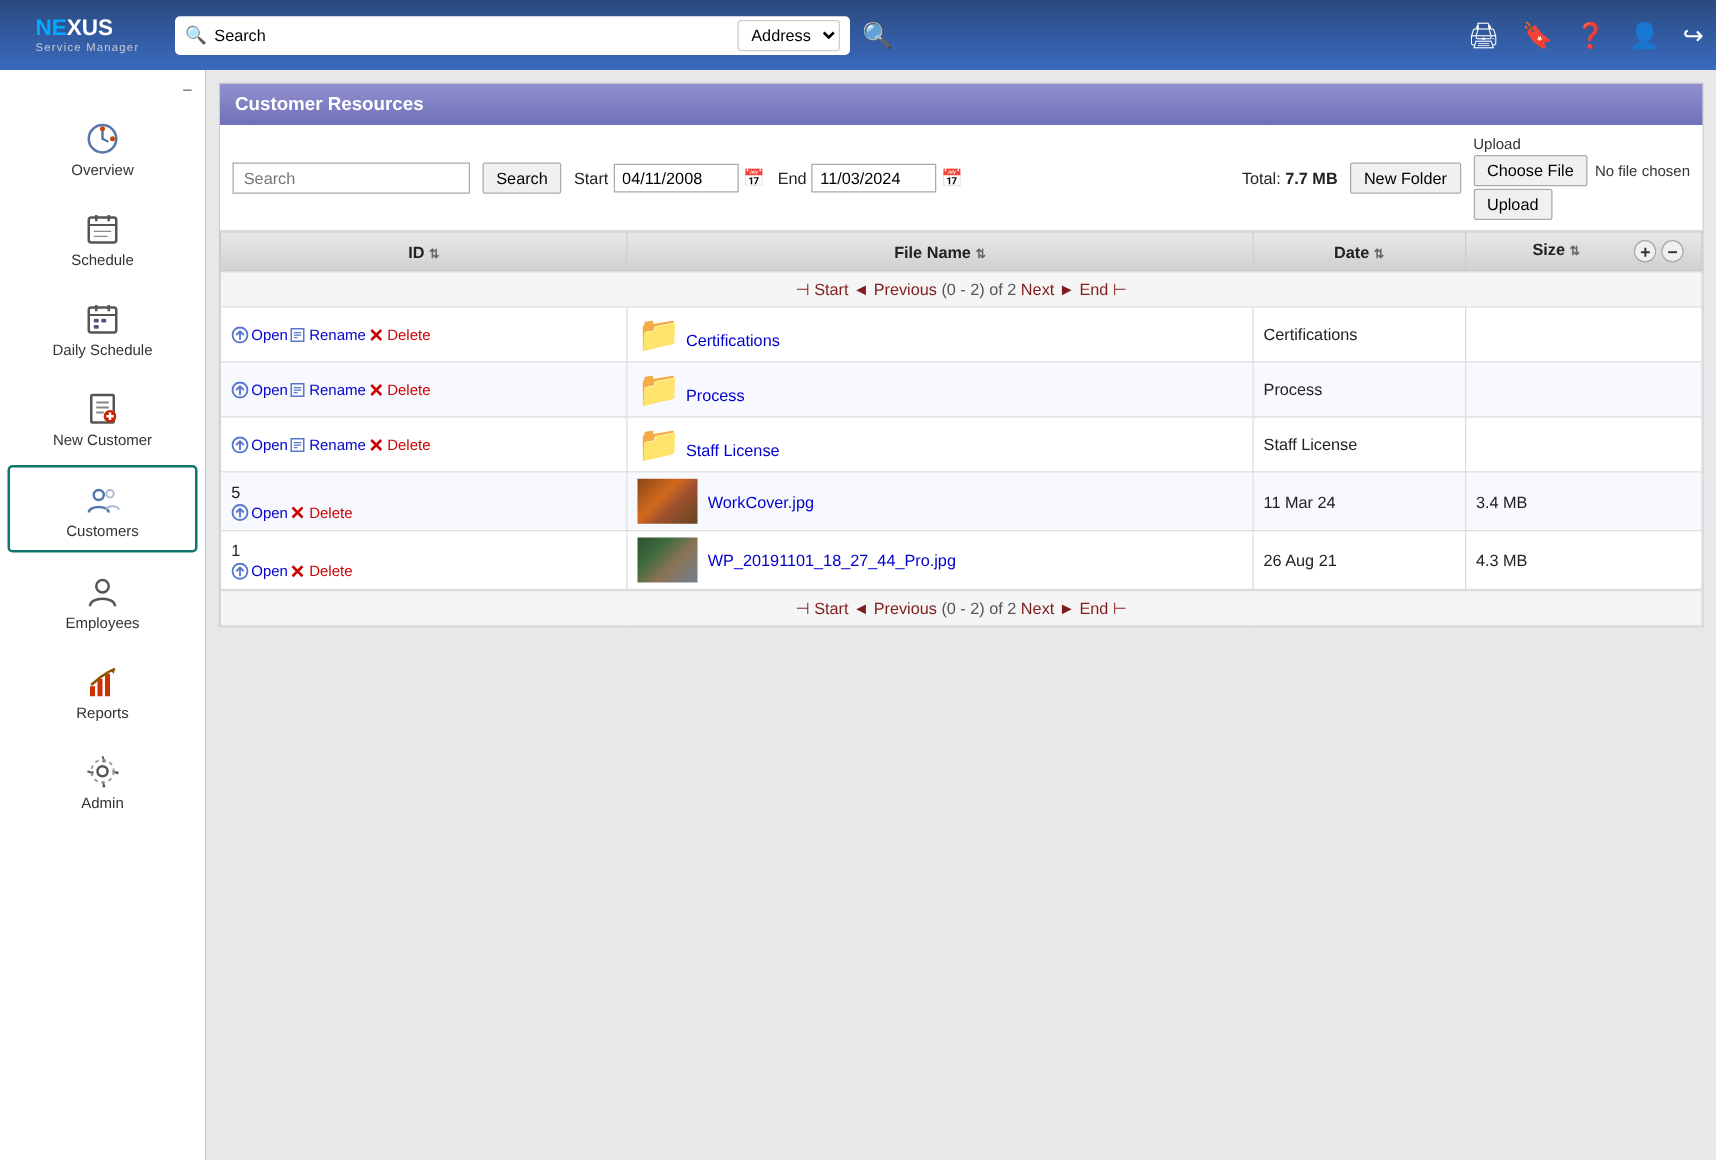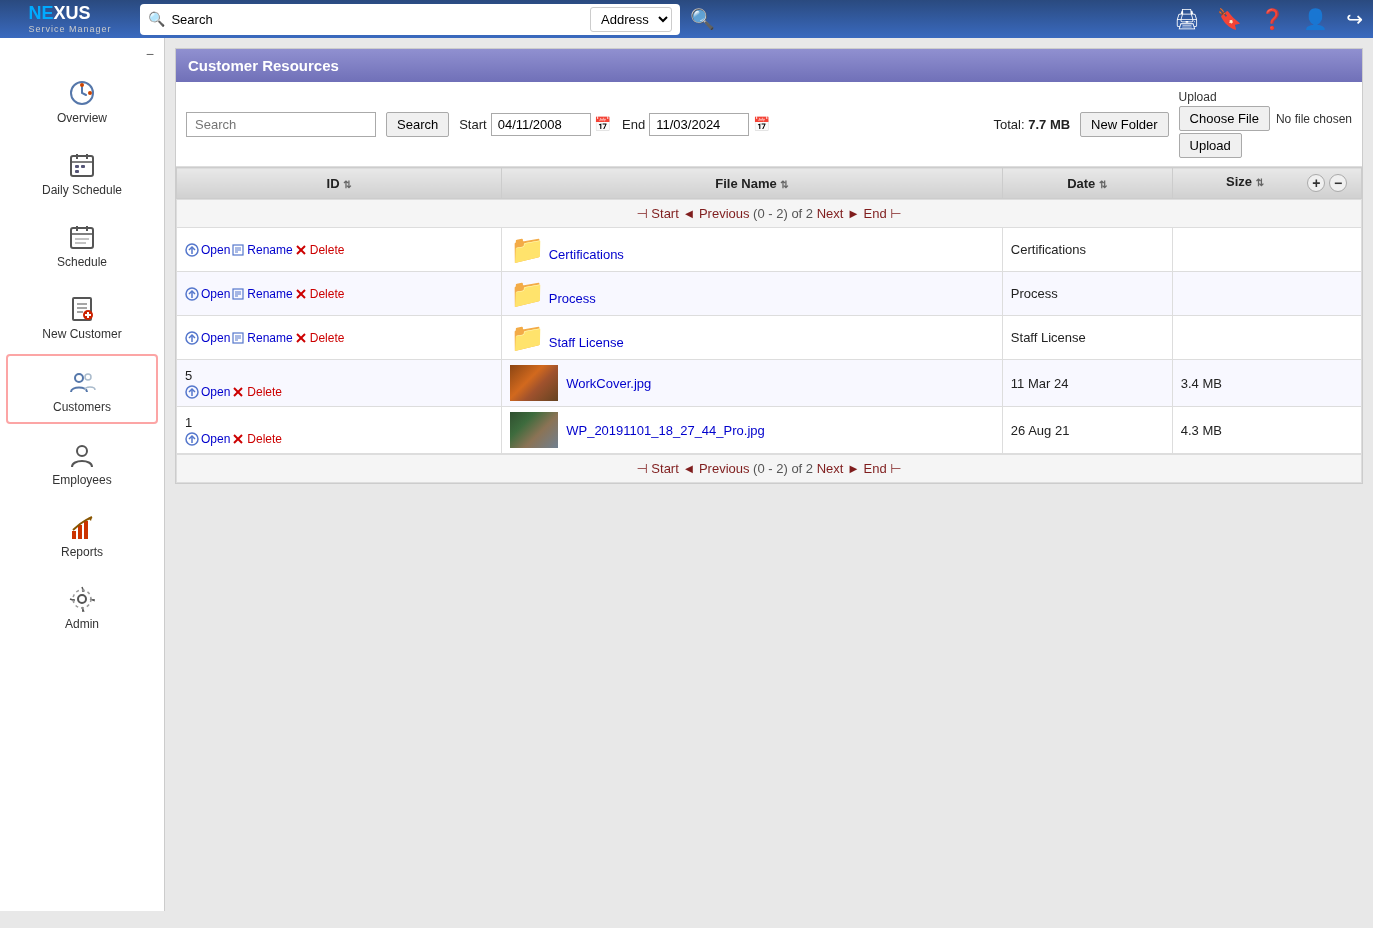--- a/index.html
+++ b/index.html
@@ -9,7 +9,7 @@
     .top-bar {
       display: flex; align-items: center;
       background: linear-gradient(to bottom, #2a4a7f, #3a6abf);
-      height: 38px; padding: 0 10px; gap: 10px;
+      height: 56px; padding: 0 10px; gap: 10px;
     }
     .logo-area {
       width: 120px; display: flex; align-items: center; justify-content: center;

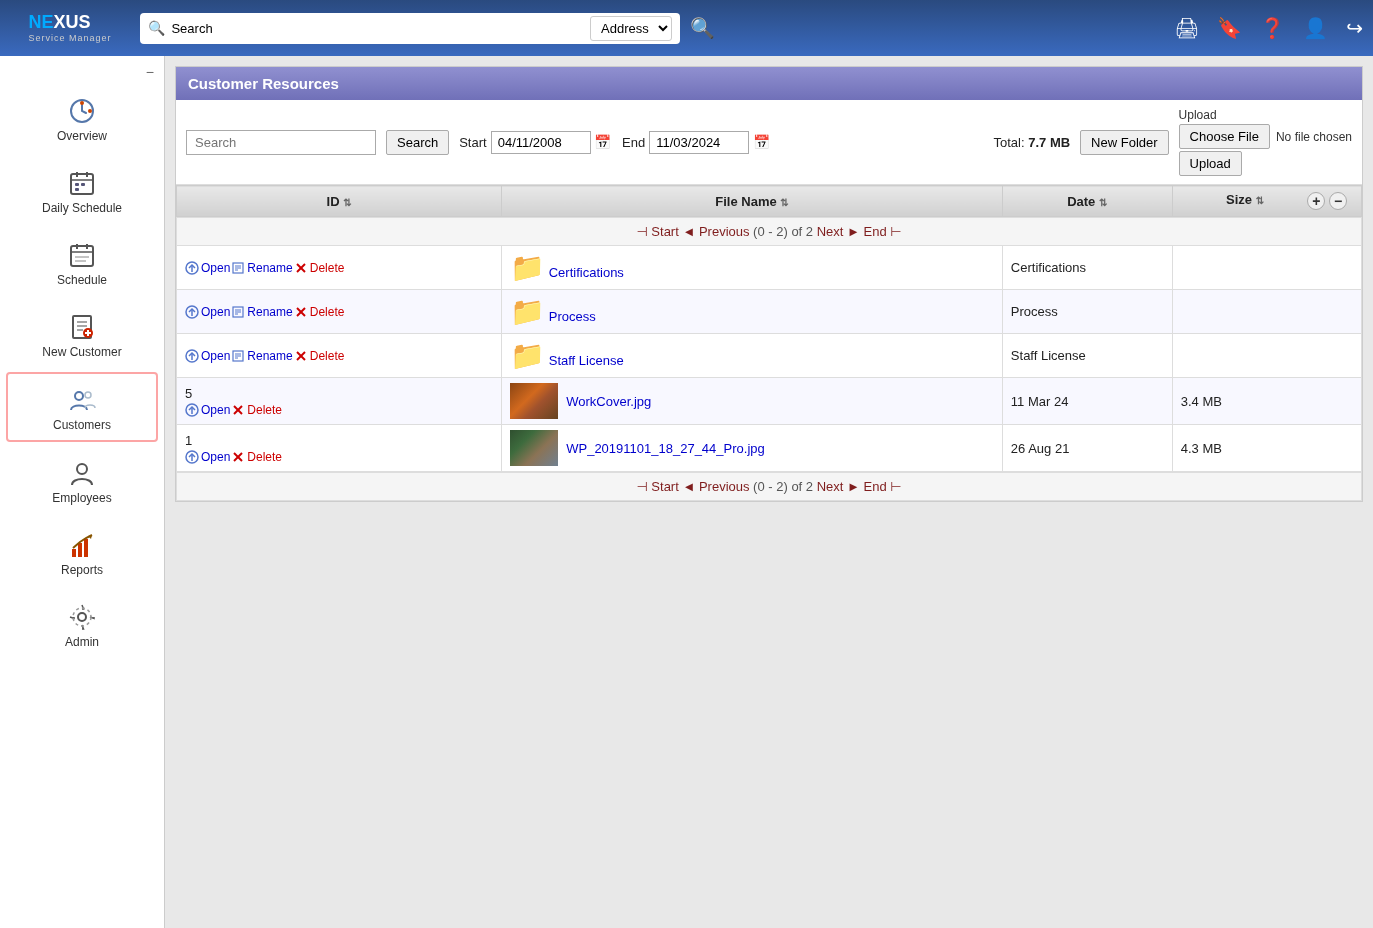--- a/index.html
+++ b/index.html
@@ -178,12 +178,11 @@
             <line x1="3" y1="11" x2="25" y2="11" stroke="#555" stroke-width="1.5"></line>
             <line x1="9" y1="3" x2="9" y2="8" stroke="#555" stroke-width="2"></line>
             <line x1="19" y1="3" x2="19" y2="8" stroke="#555" stroke-width="2"></line>
-            <rect x="7" y="14" width="4" height="3" rx="1" fill="#557"></rect>
-            <rect x="13" y="14" width="4" height="3" rx="1" fill="#557"></rect>
-            <rect x="7" y="19" width="4" height="3" rx="1" fill="#557"></rect>
-          </svg>
-      </div>
-      <span>Daily Schedule</span>
+            <line x1="7" y1="16" x2="21" y2="16" stroke="#888" stroke-width="1"></line>
+            <line x1="7" y1="20" x2="18" y2="20" stroke="#888" stroke-width="1"></line>
+          </svg>
+      </div>
+      <span>Schedule</span>
     </div>
 
     <div class="sidebar-item">
@@ -193,11 +192,12 @@
             <line x1="3" y1="11" x2="25" y2="11" stroke="#555" stroke-width="1.5"></line>
             <line x1="9" y1="3" x2="9" y2="8" stroke="#555" stroke-width="2"></line>
             <line x1="19" y1="3" x2="19" y2="8" stroke="#555" stroke-width="2"></line>
-            <line x1="7" y1="16" x2="21" y2="16" stroke="#888" stroke-width="1"></line>
-            <line x1="7" y1="20" x2="18" y2="20" stroke="#888" stroke-width="1"></line>
-          </svg>
-      </div>
-      <span>Schedule</span>
+            <rect x="7" y="14" width="4" height="3" rx="1" fill="#557"></rect>
+            <rect x="13" y="14" width="4" height="3" rx="1" fill="#557"></rect>
+            <rect x="7" y="19" width="4" height="3" rx="1" fill="#557"></rect>
+          </svg>
+      </div>
+      <span>Daily Schedule</span>
     </div>
 
     <div class="sidebar-item">

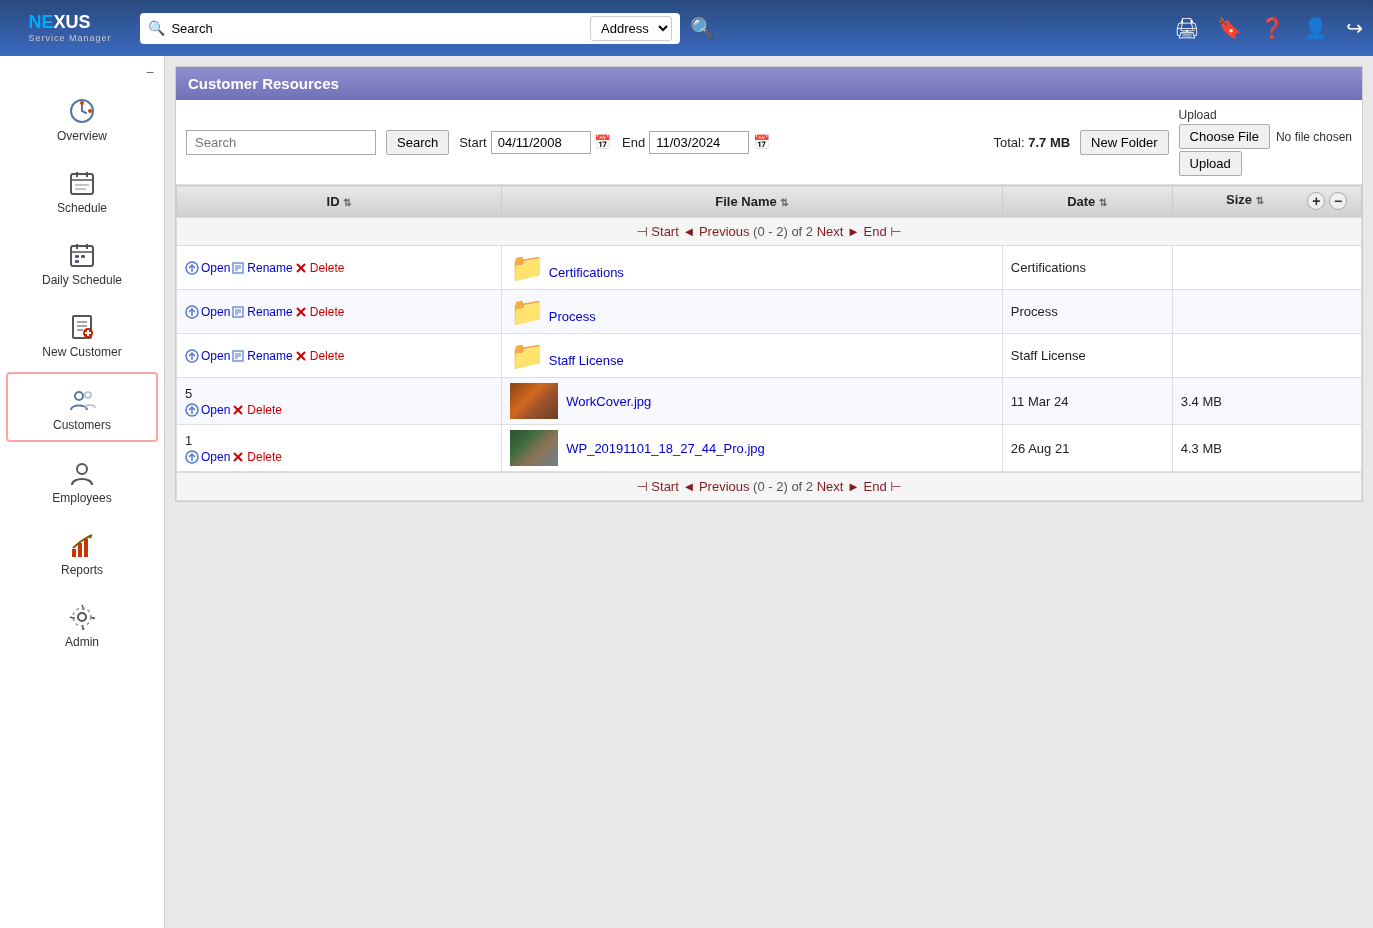--- a/index.html
+++ b/index.html
@@ -49,7 +49,7 @@
       border: 1px solid transparent; margin: 2px 6px; border-radius: 4px;
     }
     .sidebar-item.active {
-      border: 2px solid #fca5a5; border-radius: 4px;
+      border: 2px solid #0f766e; border-radius: 4px;
     }
     .sidebar-item .icon-wrap {
       width: 36px; height: 36px; display: flex; align-items: center; justify-content: center;

